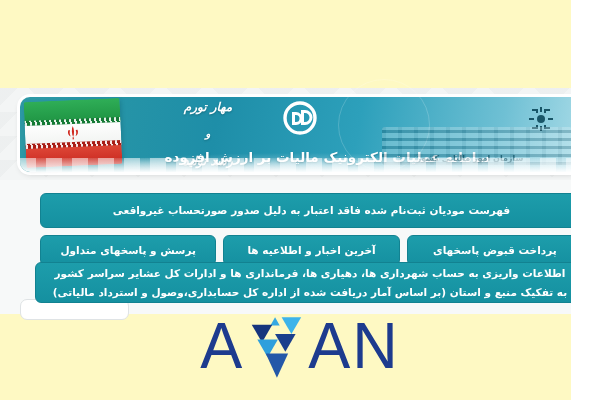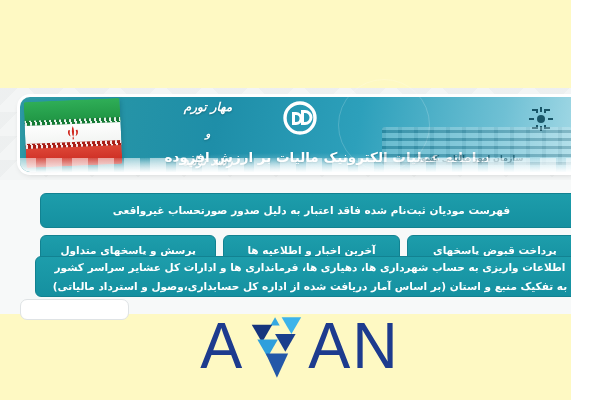--- a/index.html
+++ b/index.html
@@ -63,7 +63,7 @@
     border-radius:6px;color:#ffffff;font-weight:bold;font-size:10.5px;line-height:1.45;
     display:flex;align-items:center;justify-content:center;text-align:center;
     padding:2px 8px;box-sizing:border-box;cursor:pointer;font-family:"DejaVu Sans",sans-serif;direction:rtl;}
-  .wide-btn{position:absolute;left:35px;top:256px;width:550px;height:41px;z-index:2;
+  .wide-btn{position:absolute;left:35px;top:262px;width:550px;height:41px;z-index:2;
     background:linear-gradient(180deg,#1d9dab,#1590a0);border:1px solid #128291;border-radius:6px;
     color:#fff;font-weight:bold;font-size:10.5px;line-height:1.75;direction:rtl;text-align:center;
     display:flex;align-items:center;justify-content:center;padding:12px 14px;box-sizing:border-box;

